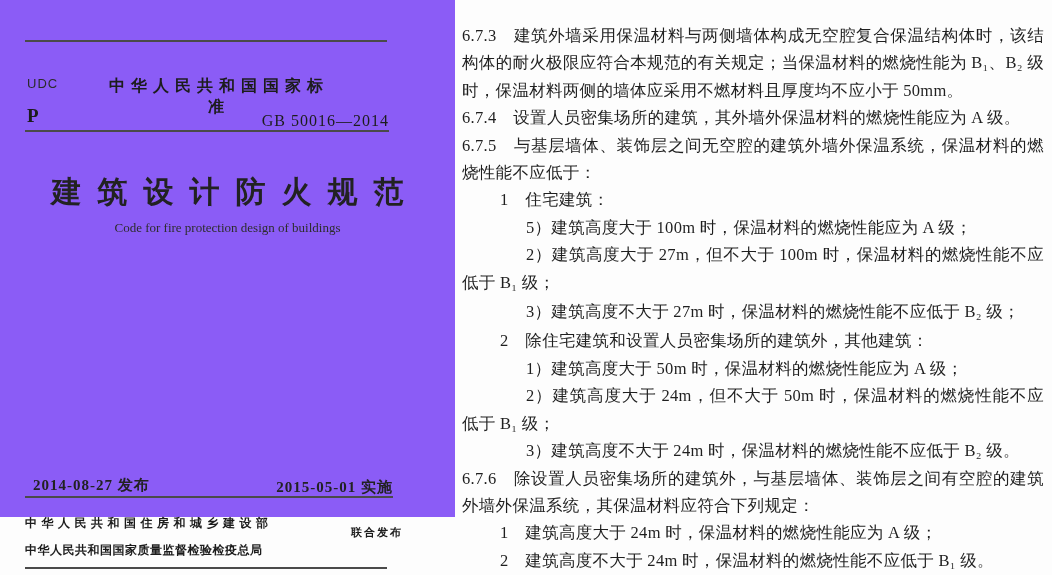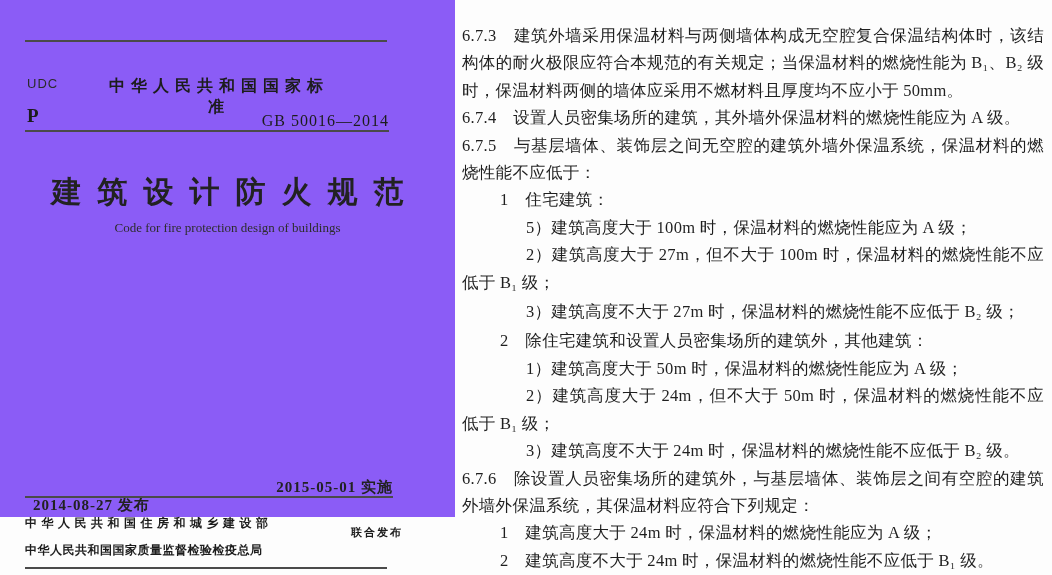--- a/index.html
+++ b/index.html
@@ -75,7 +75,7 @@
     font-size: 13px; color: #2d2d2d;
   }
   .issue-date {
-    position: absolute; left: 33px; top: 496px;
+    position: absolute; left: 33px; top: 476px;
     font-size: 15px; font-weight: bold; letter-spacing: 1px;
     color: #222;
   }

